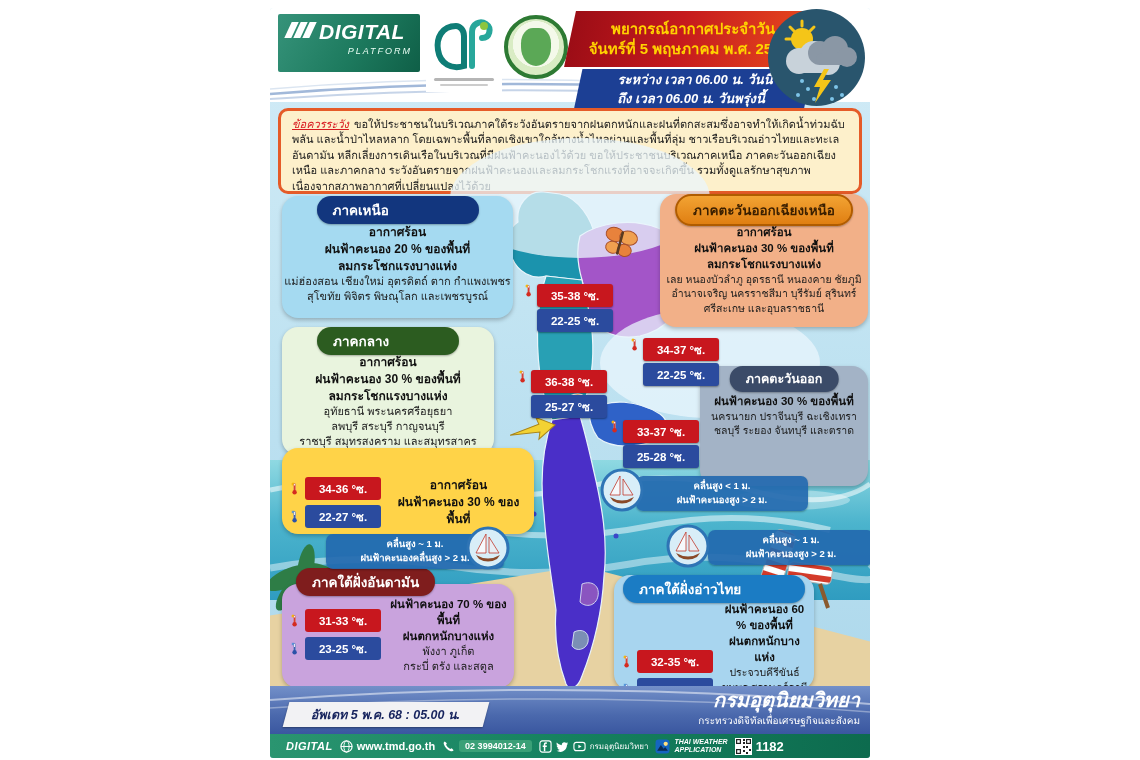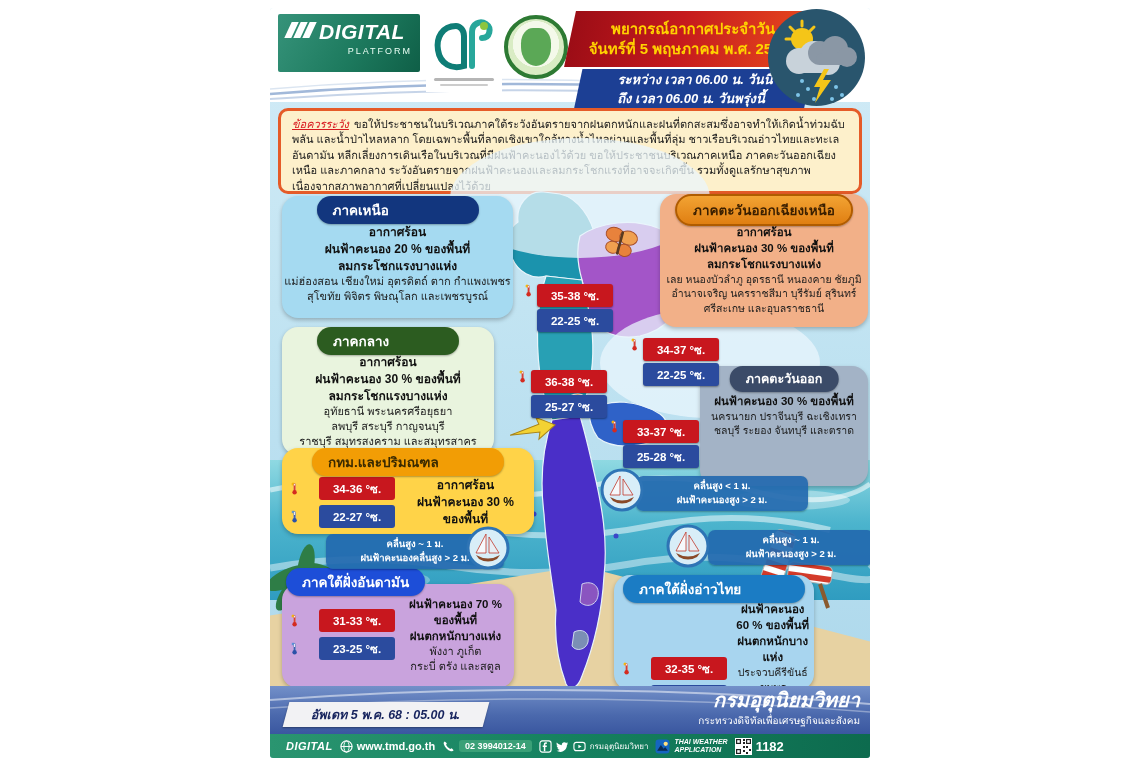--- a/index.html
+++ b/index.html
@@ -16,7 +16,7 @@
   .digital-logo .bars{display:inline-block;vertical-align:middle;margin-right:4px;}
   .digital-logo .bar{display:inline-block;width:7px;height:16px;background:#fff;transform:skewX(-25deg);margin-right:2px;}
   .digital-word{display:inline-block;font-size:21px;font-weight:bold;font-style:italic;letter-spacing:.5px;vertical-align:middle;}
-  .digital-sub{display:block;text-align:right;font-size:9px;letter-spacing:2px;margin-top:2px;color:#eafff5;}
+  .digital-sub{display:block;text-align:right;font-size:9px;font-style:italic;letter-spacing:2px;margin-top:2px;color:#eafff5;}
   .df-logo{position:absolute;left:156px;top:4px;width:76px;height:80px;background:#fff;text-align:center;}
   .seal{position:absolute;left:234px;top:7px;width:64px;height:64px;border-radius:50%;
     background:radial-gradient(circle at 50% 45%,#f4f9ea 0 55%,#d9ecc4 56% 100%);border:4px solid #2d7a33;box-sizing:border-box;}

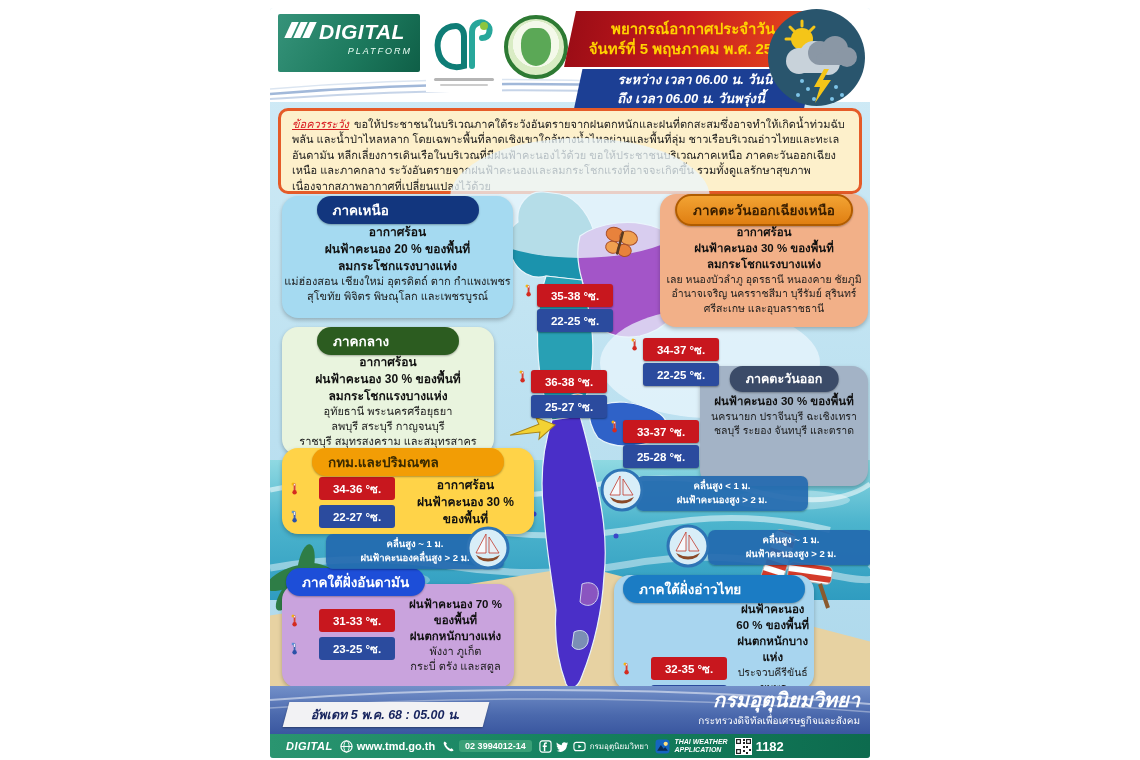--- a/index.html
+++ b/index.html
@@ -275,7 +275,6 @@
   </div>
 
   <div class="region-box" style="left:12px;top:440px;width:252px;height:86px;background:#ffd348;">
-    <div class="region-pill" style="background:#f29d05;color:#3a2a00;min-width:160px;">กทม.และปริมณฑล</div>
     <div style="display:flex;align-items:center;gap:10px;padding:29px 8px 4px 6px;">
       <div class="temp-col">
         <div class="temp-row">

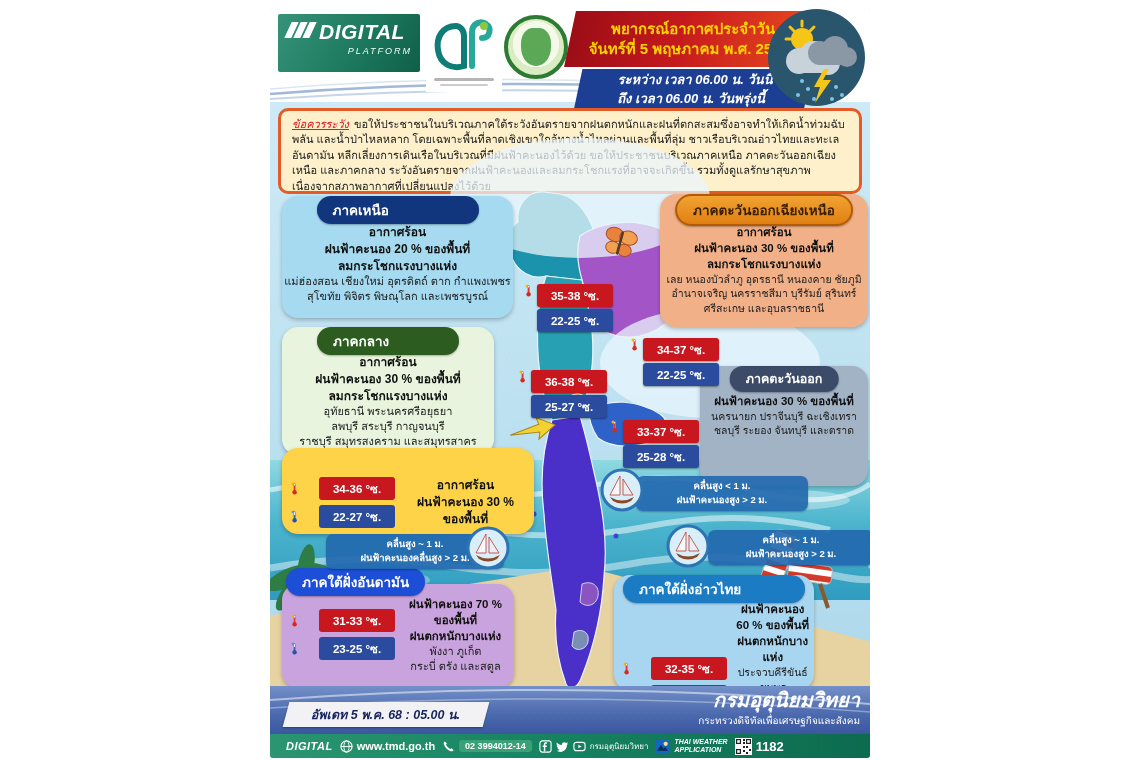--- a/index.html
+++ b/index.html
@@ -50,7 +50,7 @@
     display:flex;align-items:center;justify-content:center;}
   .chip.hot{background:#c8171e;}
   .chip.cold{background:#2b4b9e;}
-  .temp-row{display:flex;align-items:center;gap:18px;}
+  .temp-row{display:flex;align-items:center;gap:4px;}
   .temp-col{display:flex;flex-direction:column;gap:5px;}
   .map-label{position:absolute;display:flex;align-items:flex-start;gap:2px;z-index:7;}
   .map-label .stack{display:flex;flex-direction:column;gap:2px;}

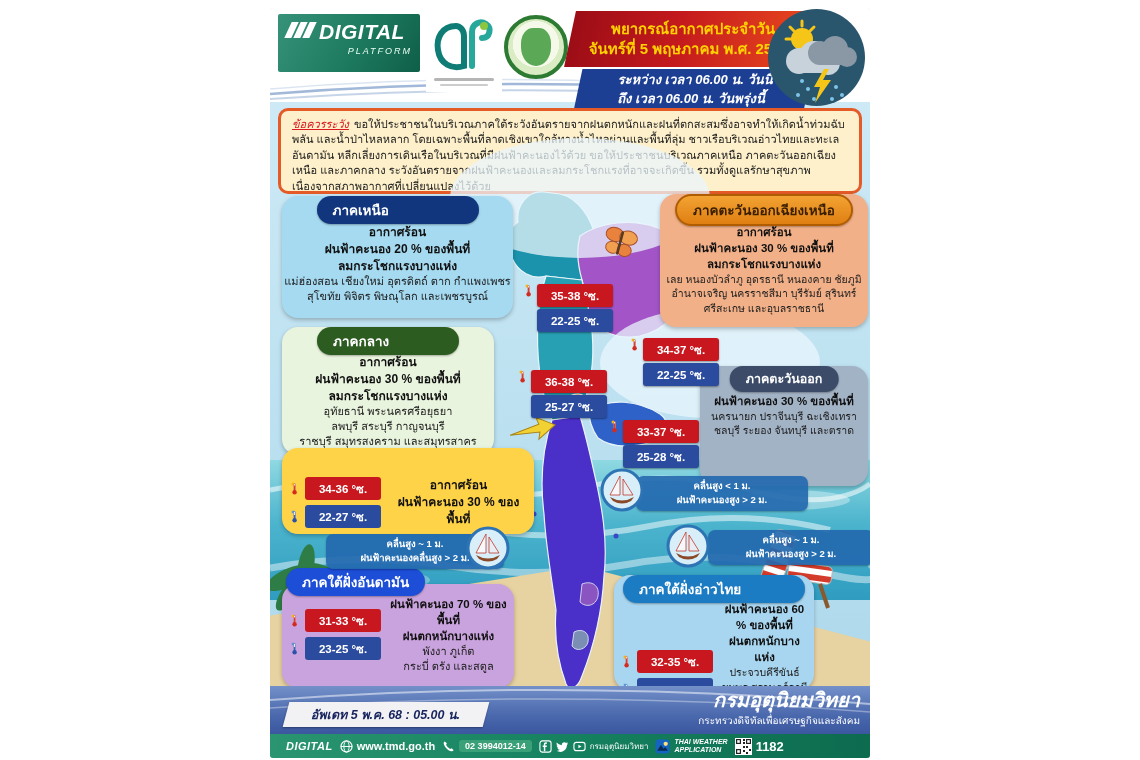--- a/index.html
+++ b/index.html
@@ -309,7 +309,7 @@
   </div>
 
   <div class="region-box" style="left:12px;top:576px;width:232px;height:104px;background:#c9a3dd;">
-    <div class="region-pill" style="left:4px;transform:none;top:-16px;background:#1d4ed8;color:#fff;">ภาคใต้ฝั่งอันดามัน</div>
+    <div class="region-pill" style="left:14px;transform:none;top:-16px;background:#7f1d1d;color:#fff;">ภาคใต้ฝั่งอันดามัน</div>
     <div style="display:flex;align-items:center;gap:8px;padding:12px 6px 4px 6px;">
       <div class="temp-col">
         <div class="temp-row">

